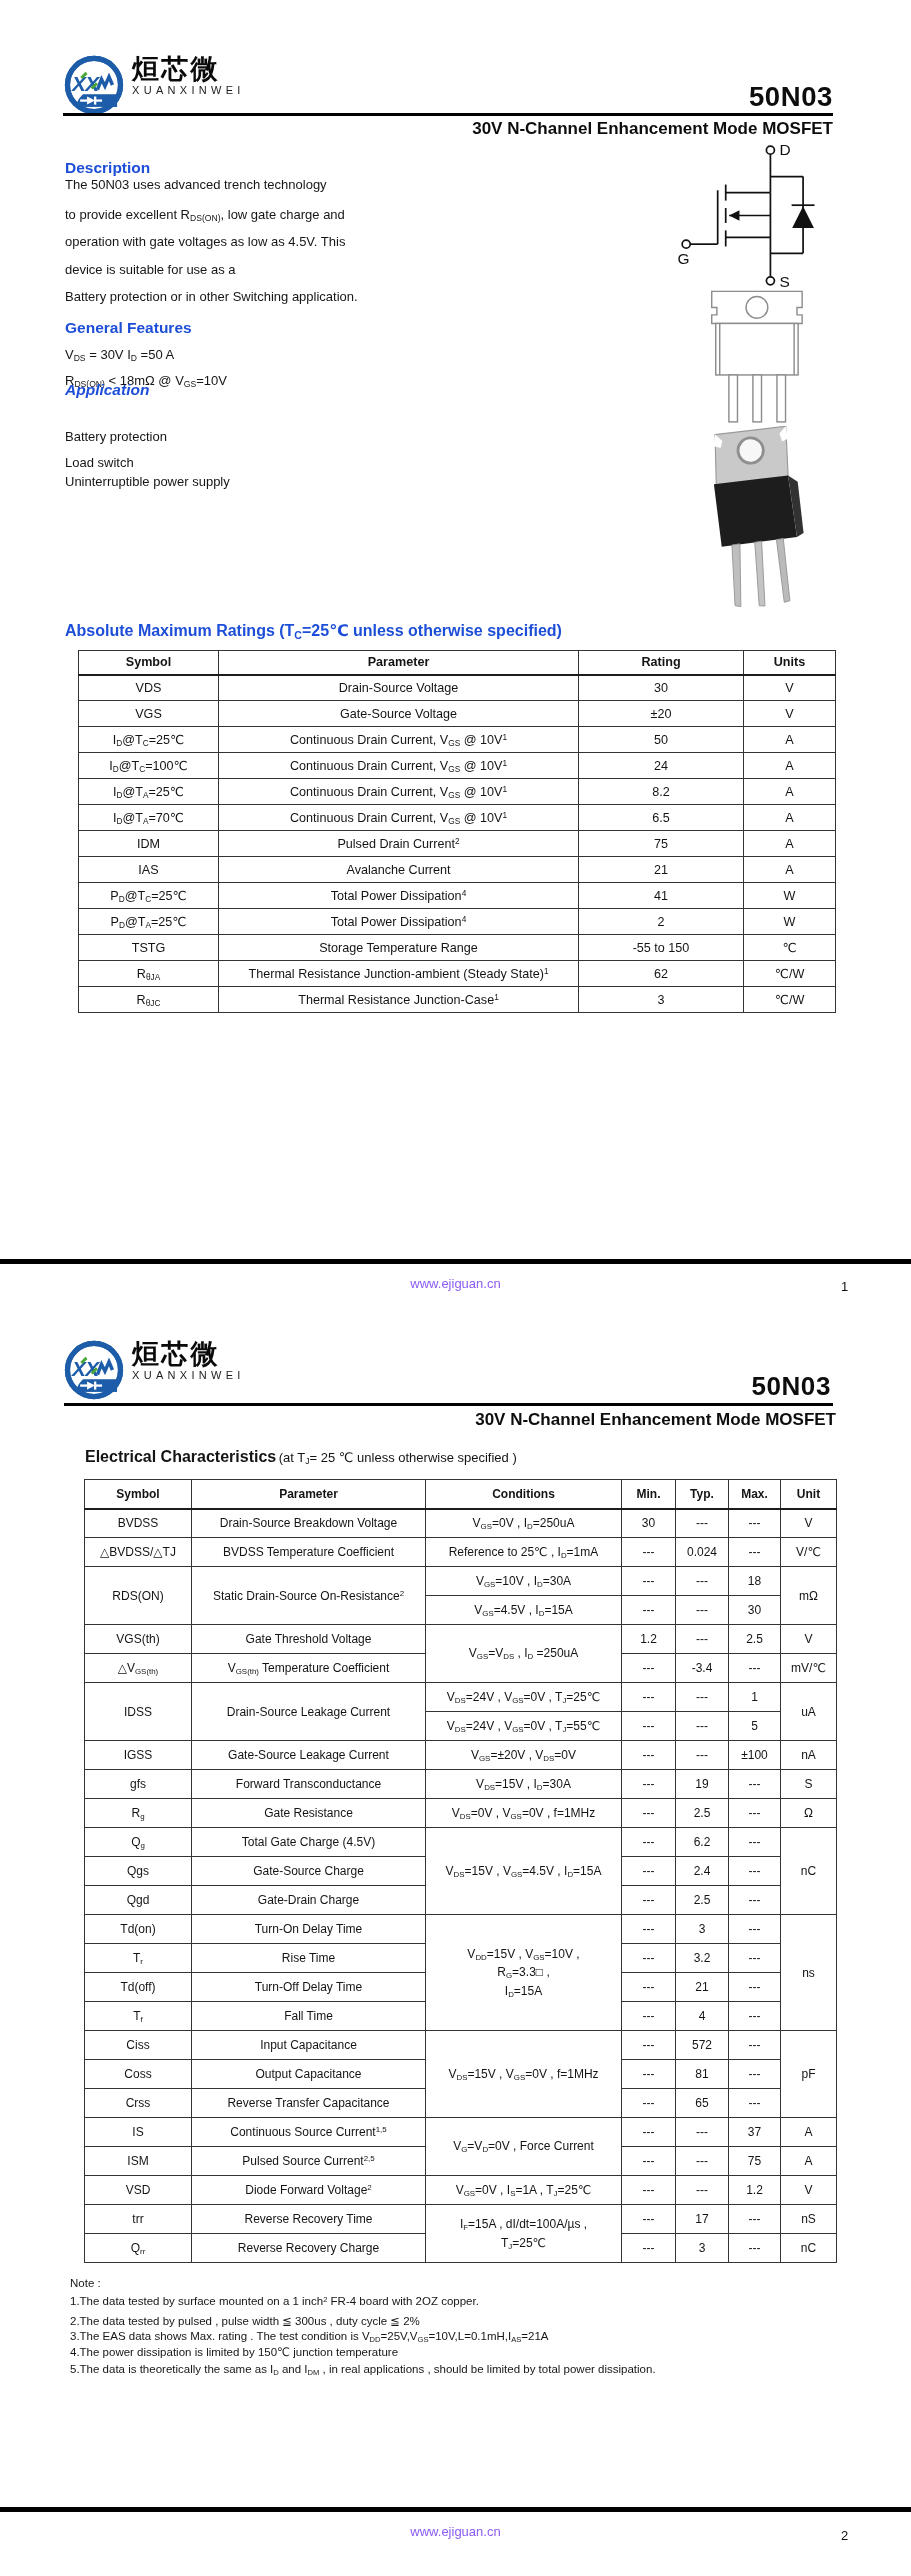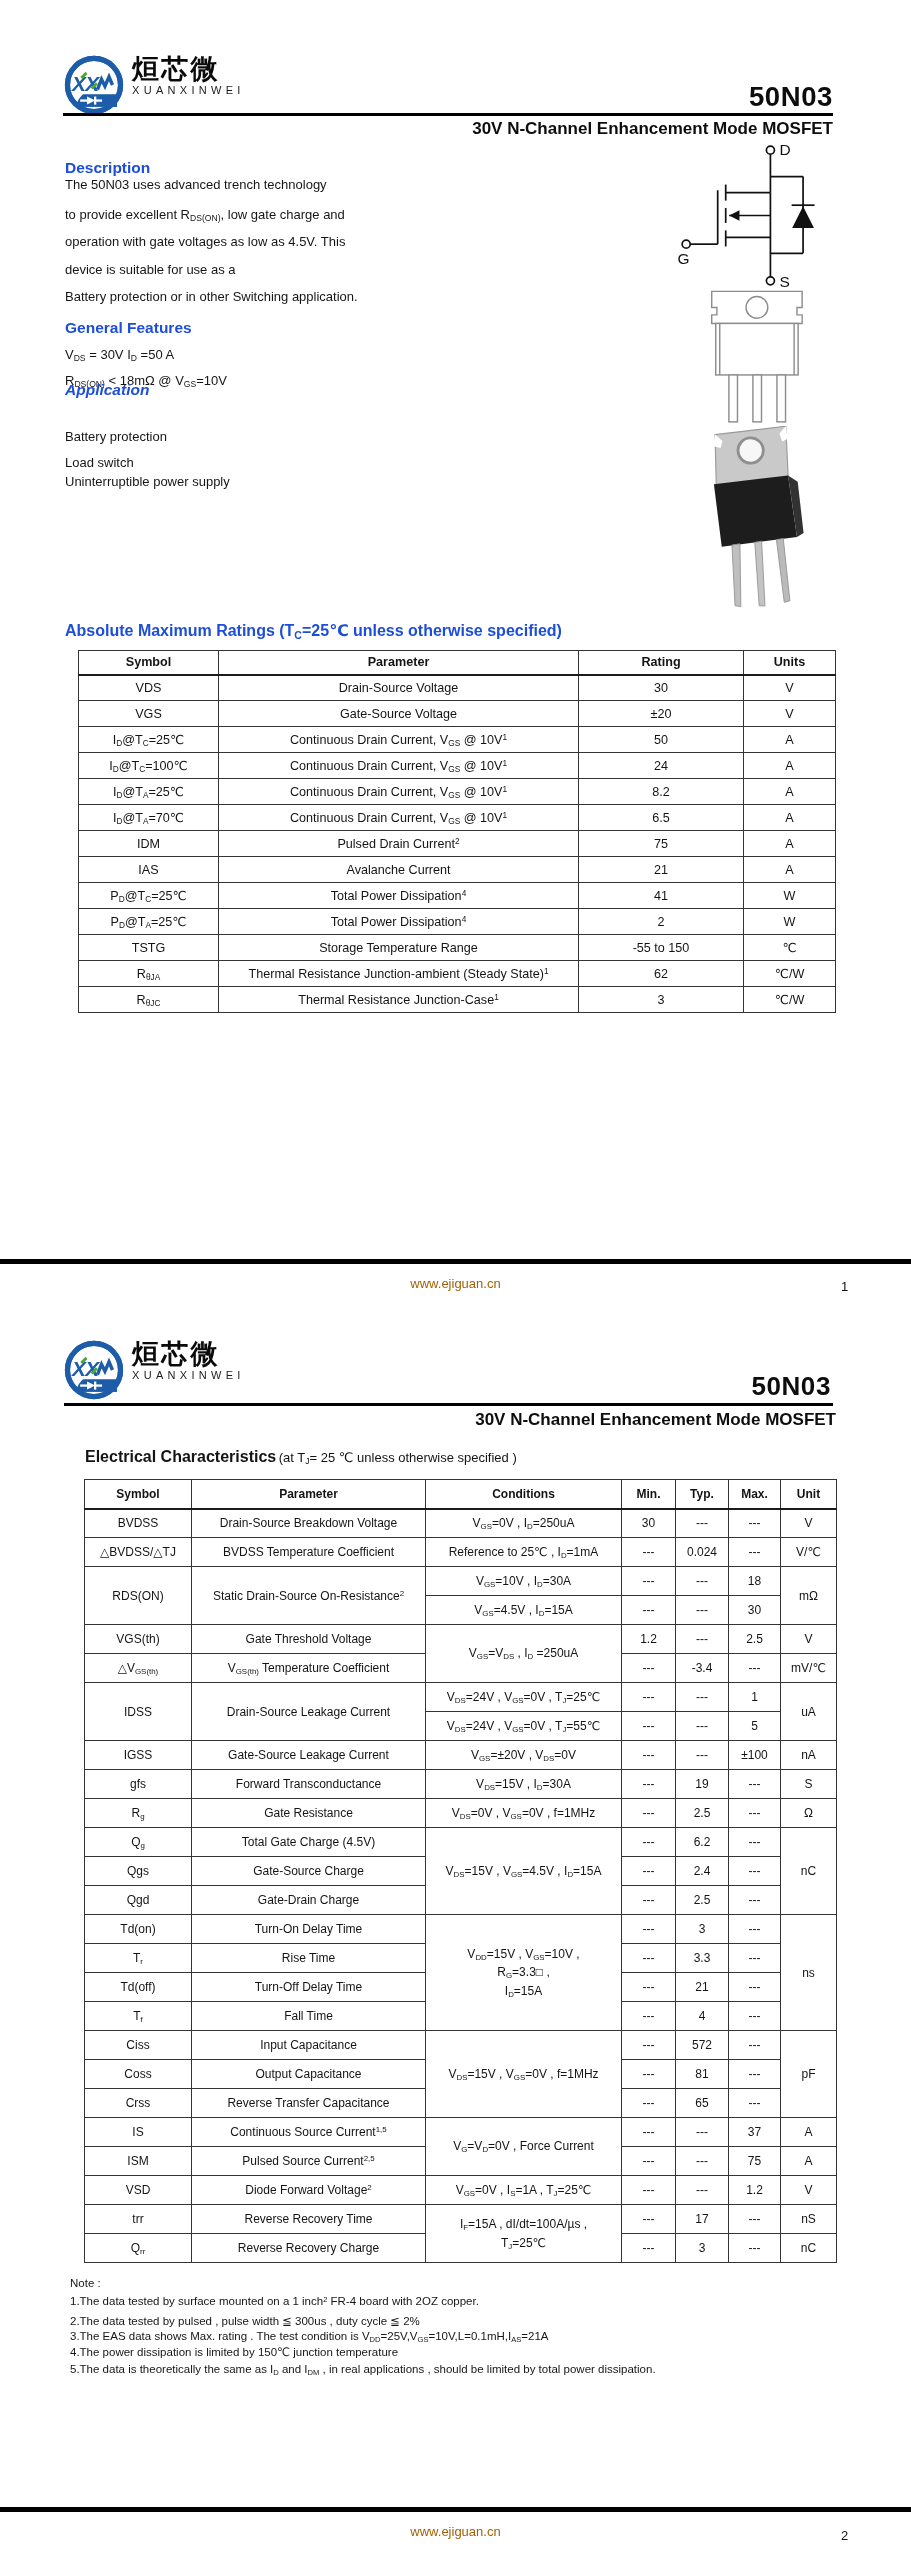--- a/index.html
+++ b/index.html
@@ -13,7 +13,7 @@
   .h1{position:absolute;font-size:15.5px;font-weight:bold;color:#1d4ed8;}
   .body-line{position:absolute;font-size:13px;color:#161616;white-space:nowrap;}
   .note-line{position:absolute;font-size:11.5px;color:#161616;white-space:nowrap;}
-  .footer-url{position:absolute;width:911px;text-align:center;font-size:13px;color:#a16207;}
+  .footer-url{position:absolute;width:911px;text-align:center;font-size:13px;color:#8b5cf6;}
   .pagenum{position:absolute;font-size:13px;color:#111;}
   sub{font-size:66%;vertical-align:-0.28em;line-height:0;}
   sup{font-size:66%;vertical-align:0.45em;line-height:0;}

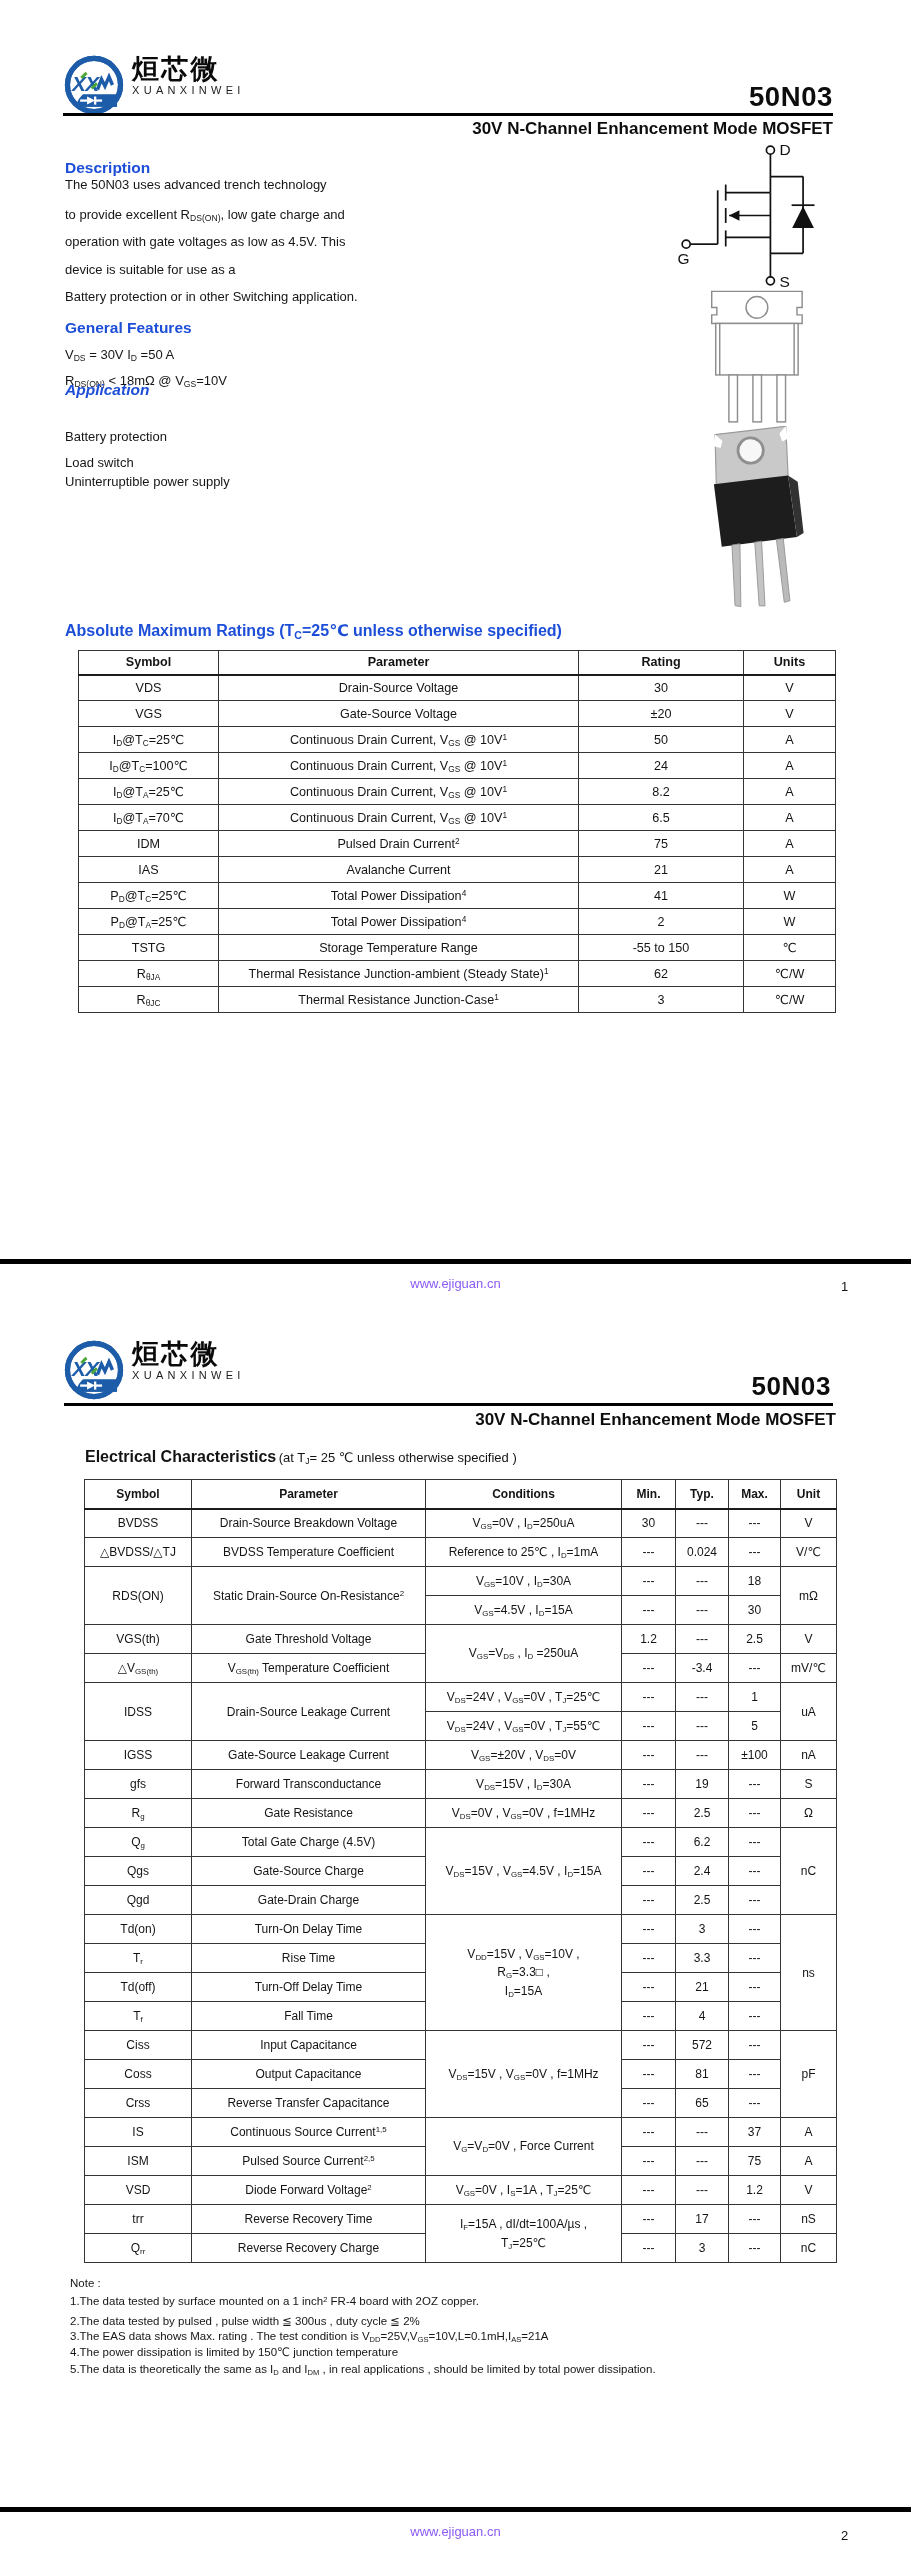--- a/index.html
+++ b/index.html
@@ -419,7 +419,7 @@
           <td>T<sub>r</sub></td>
           <td class="lft">Rise Time</td>
           <td>---</td>
-          <td>3.3</td>
+          <td>3.2</td>
           <td>---</td>
         </tr>
     <tr>

